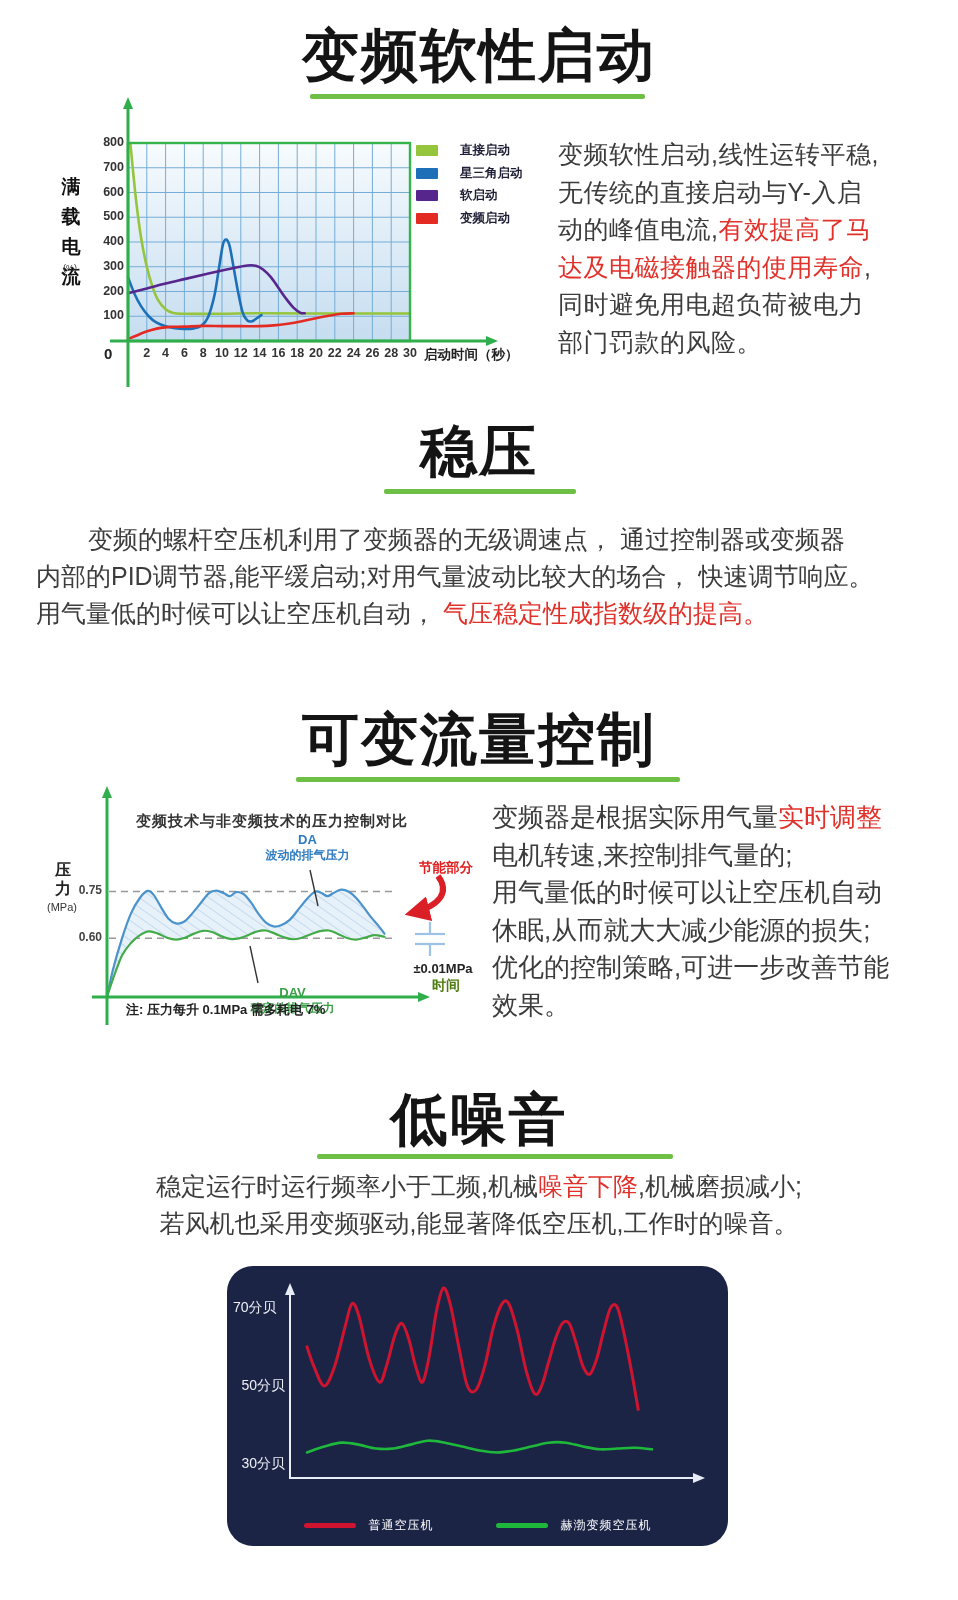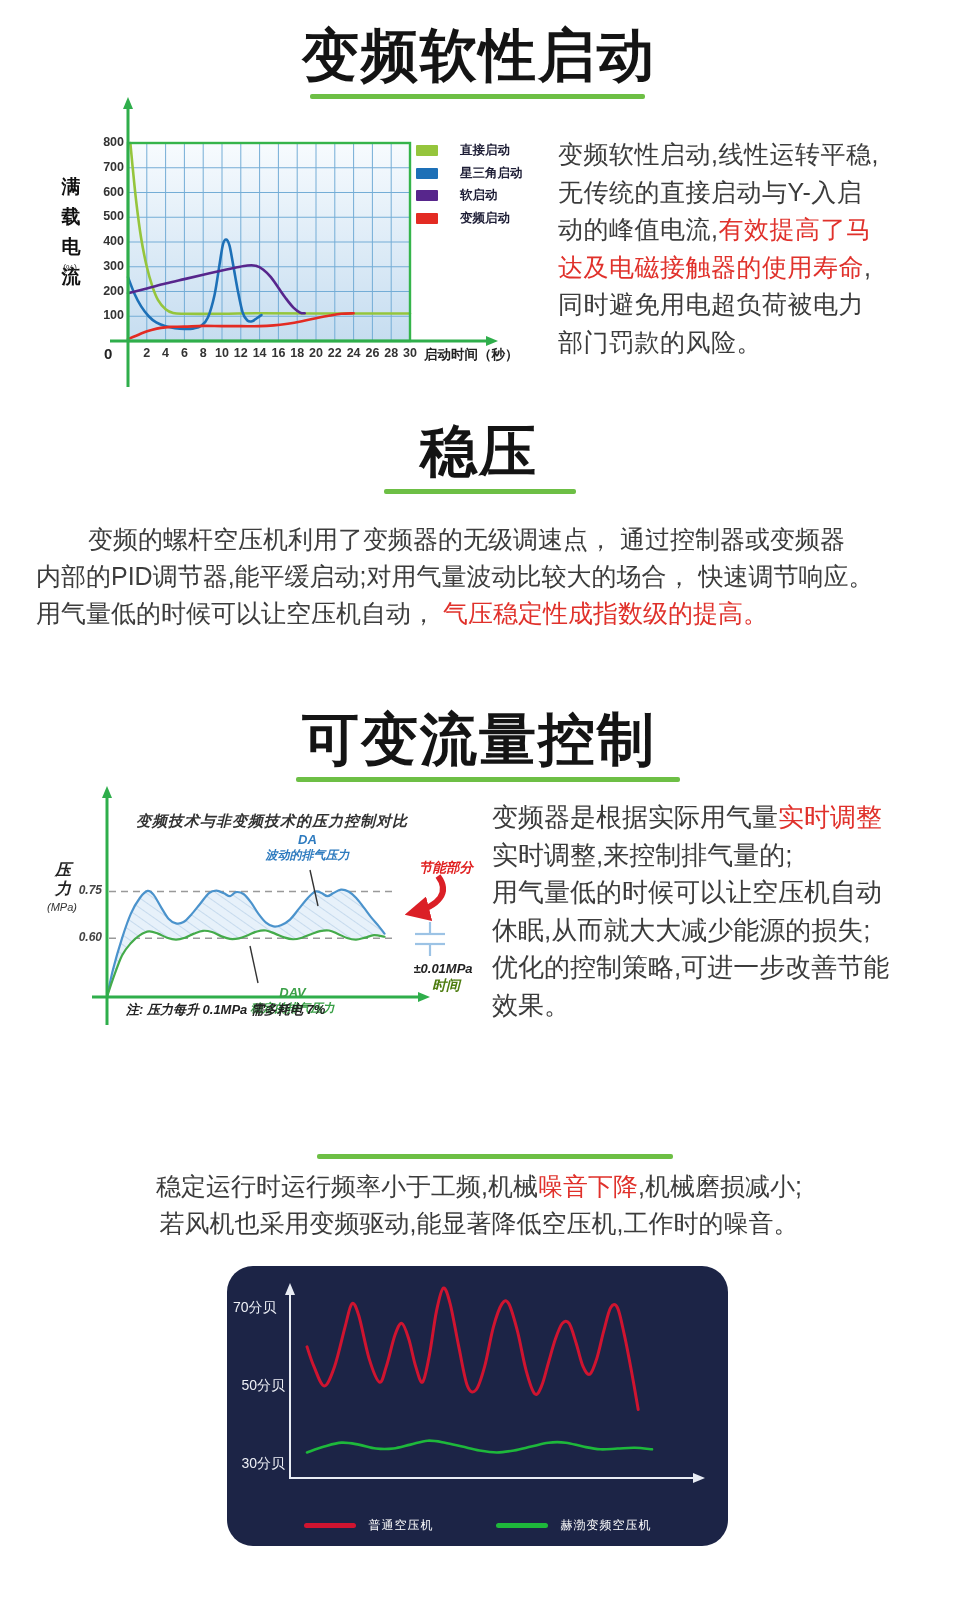--- a/index.html
+++ b/index.html
@@ -182,7 +182,7 @@
   <div class="sec-title" style="top:704px;">可变流量控制</div>
   <div class="underline" style="left:296px;top:777px;width:384px;"></div>
 
-  <div class="chart-wrap" style="left:40px;top:780px;width:460px;height:250px;font-style:italic;">
+  <div class="chart-wrap" style="left:40px;top:780px;width:460px;height:250px;">
     <svg width="460" height="250" viewBox="0 0 460 250">
       <defs>
         <pattern id="hatch2" patternUnits="userSpaceOnUse" width="8" height="8" patternTransform="rotate(-55)">

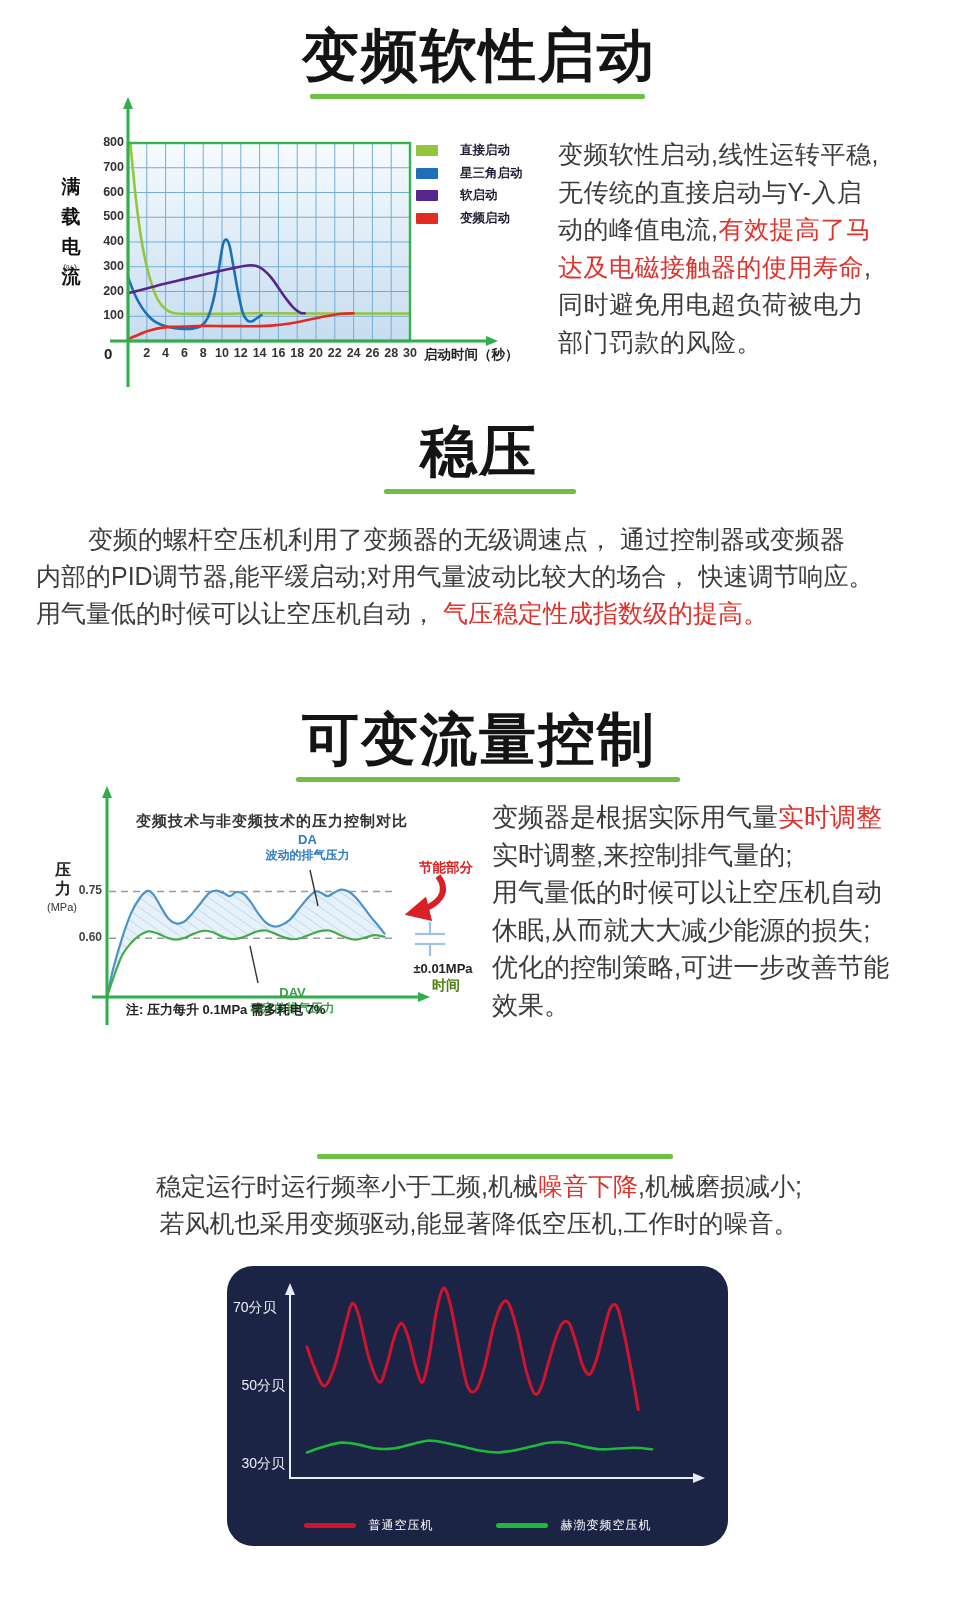--- a/index.html
+++ b/index.html
@@ -241,7 +241,7 @@
 
   <div class="para p3">
       <div class="tline"><span>变频器是根据实际用气量</span><span class="red">实时调整</span></div>
-      <div class="tline"><span>实时调整,来控制排气量的;</span></div>
+      <div class="tline"><span>电机转速,来控制排气量的;</span></div>
       <div class="tline"><span>用气量低的时候可以让空压机自动</span></div>
       <div class="tline"><span>休眠,从而就大大减少能源的损失;</span></div>
       <div class="tline"><span>优化的控制策略,可进一步改善节能</span></div>

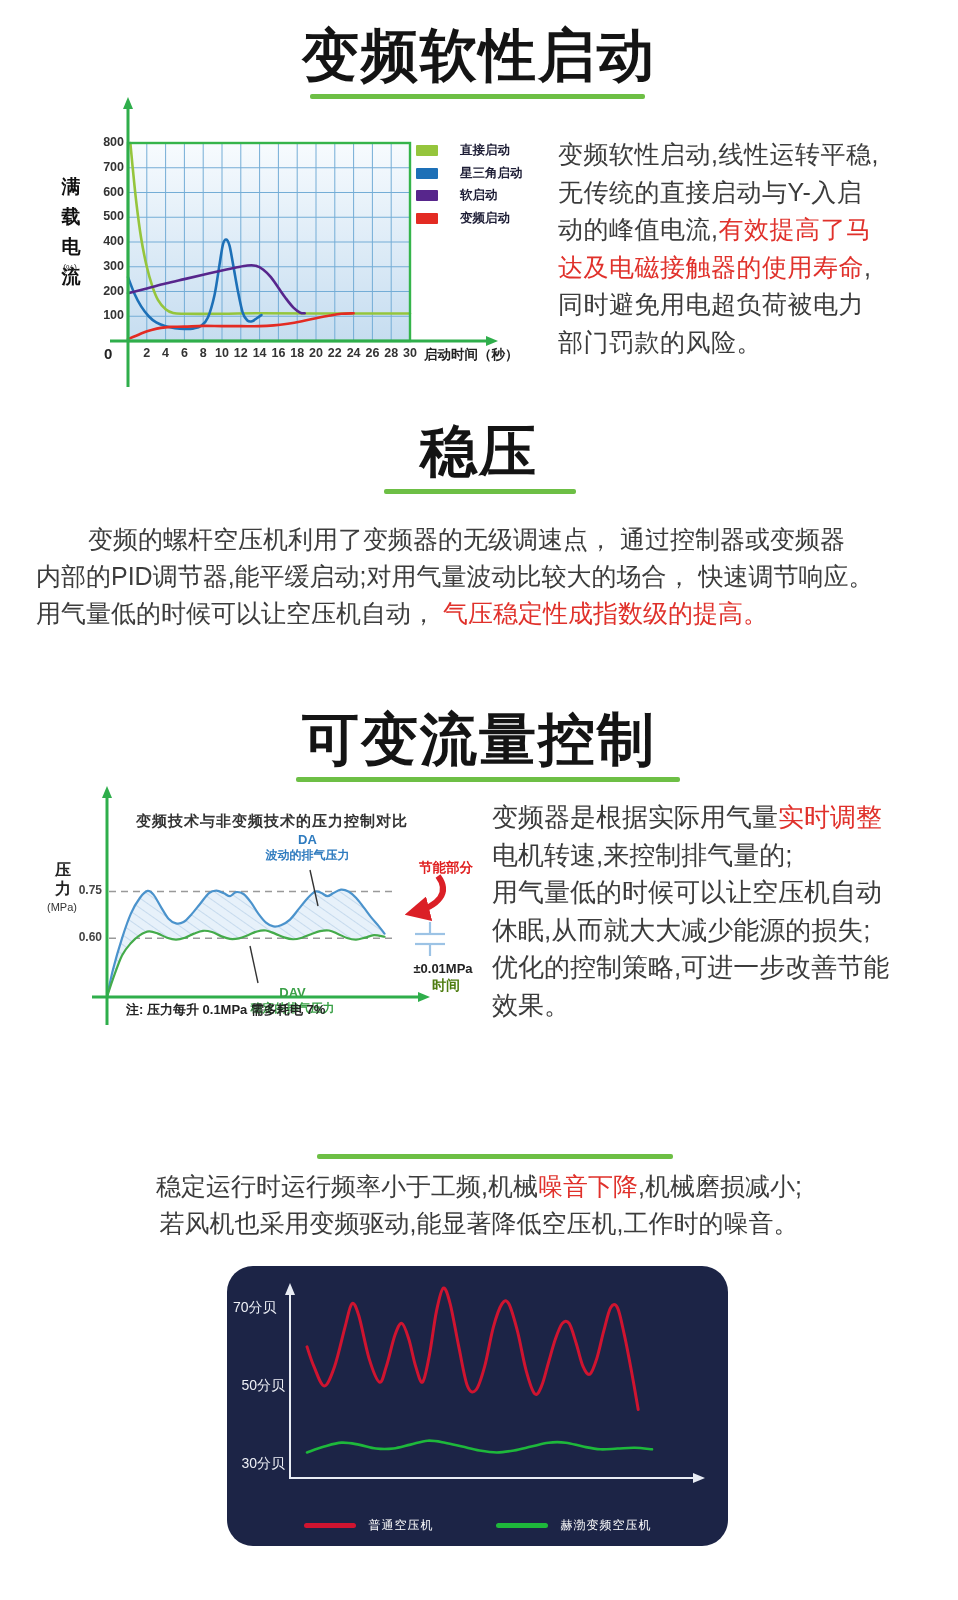--- a/index.html
+++ b/index.html
@@ -248,6 +248,7 @@
       <div class="tline"><span>效果。</span></div>
     </div>
 
+  <div class="sec-title" style="top:1084px;">低噪音</div>
   <div class="underline" style="left:317px;top:1154px;width:356px;"></div>
   <div class="para p4">
       <div class="tline"><span>稳定运行时运行频率小于工频,机械</span><span class="red">噪音下降</span><span>,机械磨损减小;</span></div>

